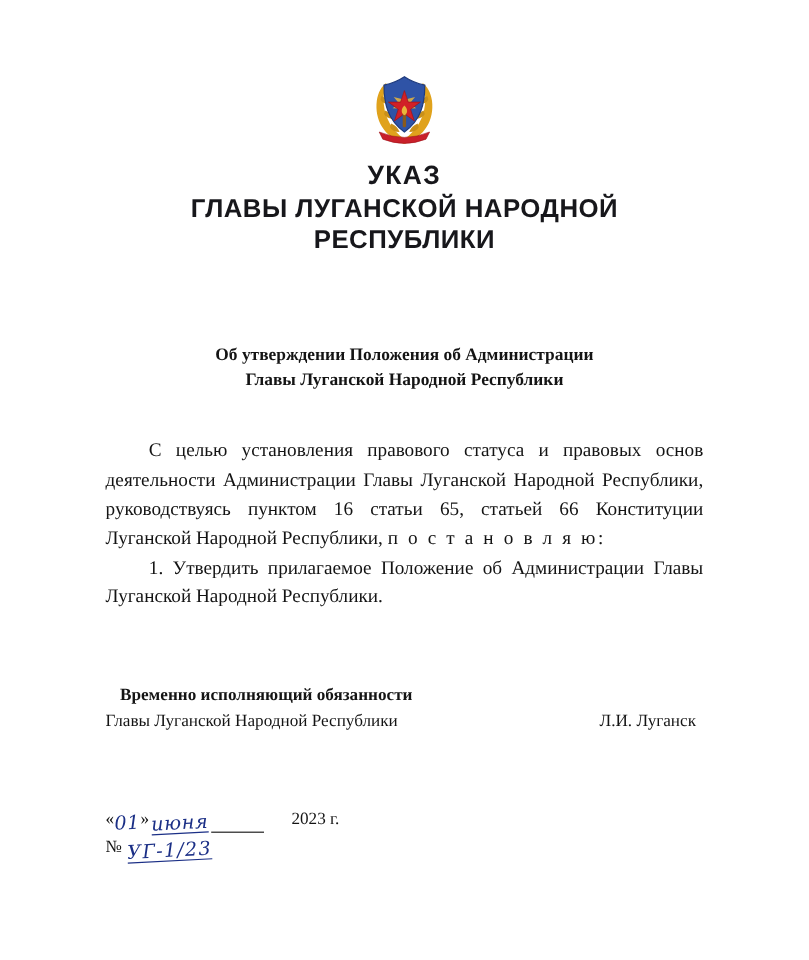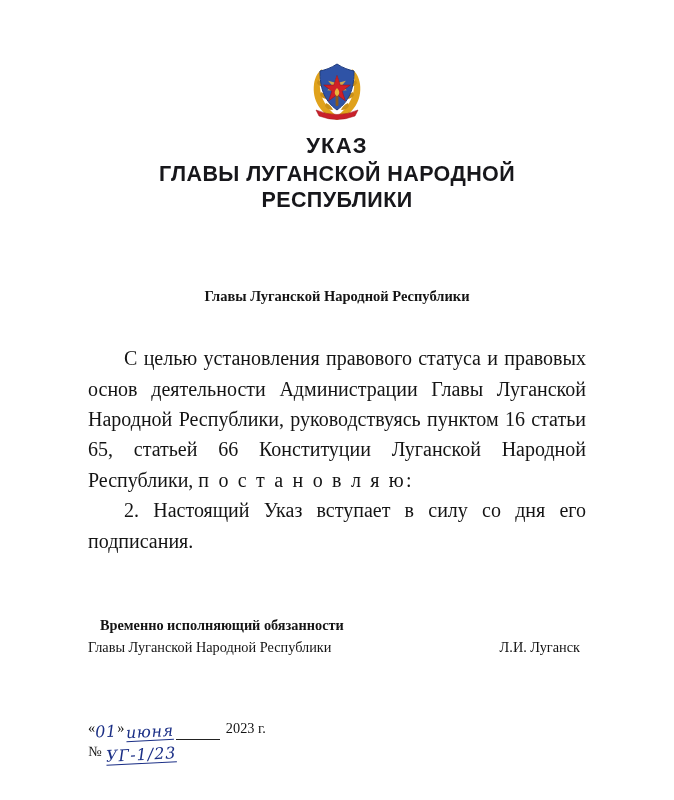--- a/index.html
+++ b/index.html
@@ -200,6 +200,7 @@
   </div>
 
   <div class="subject">
+    <div>Об утверждении Положения об Администрации</div>
     <div>Главы Луганской Народной Республики</div>
   </div>
 

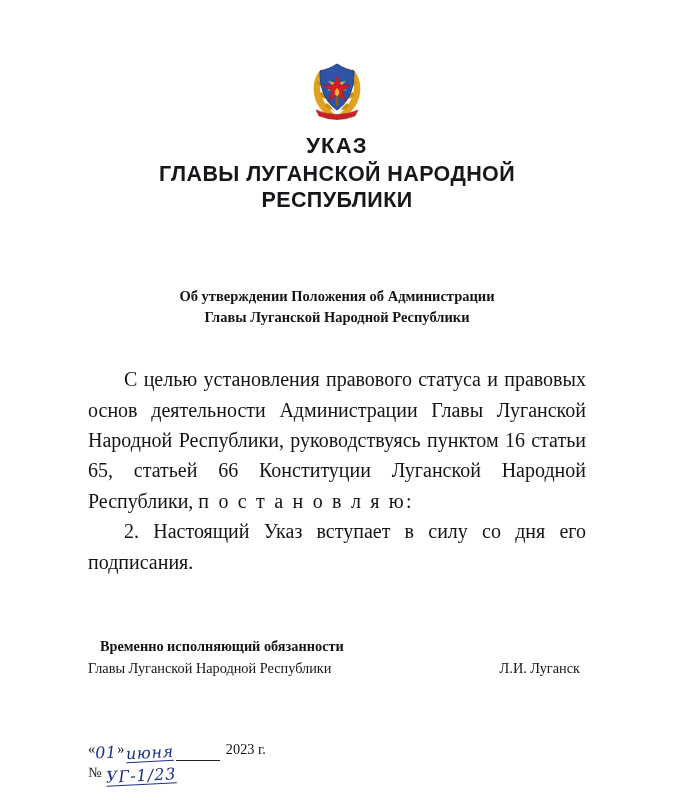--- a/index.html
+++ b/index.html
@@ -72,7 +72,7 @@
   
   .body-text {
     margin-top: 36px;
-    font-size: 20px;
+    font-size: 16px;
     line-height: 1.52;
     text-align: justify;
     color: #141414;

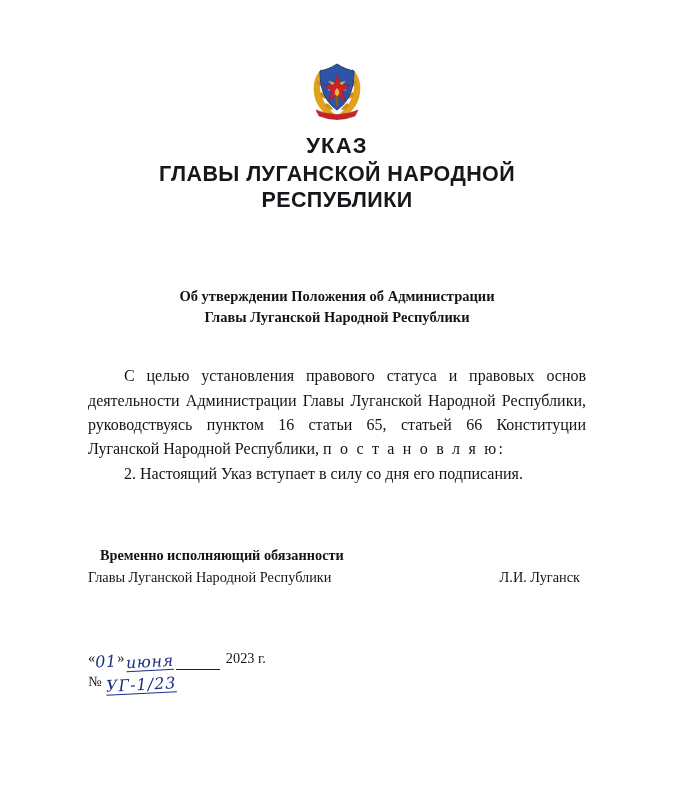--- a/index.html
+++ b/index.html
@@ -206,6 +206,7 @@
 
   <div class="body-text">
     <p class="para"><span>С целью установления правового статуса и правовых основ деятельности Администрации Главы Луганской Народной Республики, руководствуясь пунктом 16 статьи 65, статьей 66 Конституции Луганской Народной Республики,</span> <span class="spaced">п о с т а н о в л я ю:</span></p>
+    <p class="para">1. Утвердить прилагаемое Положение об Администрации Главы Луганской Народной Республики.</p>
     <p class="para">2. Настоящий Указ вступает в силу со дня его подписания.</p>
   </div>
 

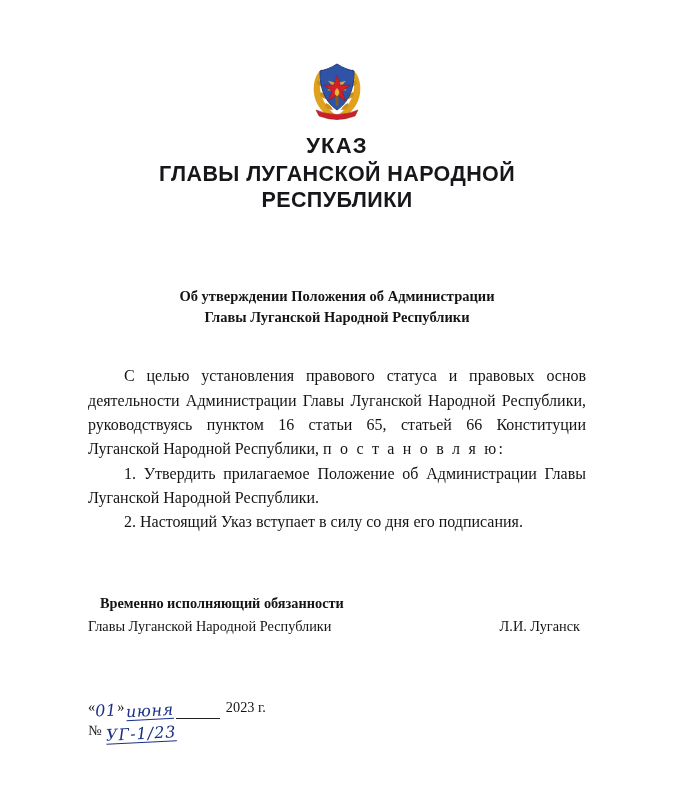--- a/index.html
+++ b/index.html
@@ -207,7 +207,6 @@
   <div class="body-text">
     <p class="para"><span>С целью установления правового статуса и правовых основ деятельности Администрации Главы Луганской Народной Республики, руководствуясь пунктом 16 статьи 65, статьей 66 Конституции Луганской Народной Республики,</span> <span class="spaced">п о с т а н о в л я ю:</span></p>
     <p class="para">1. Утвердить прилагаемое Положение об Администрации Главы Луганской Народной Республики.</p>
-    <p class="para">2. Настоящий Указ вступает в силу со дня его подписания.</p>
   </div>
 
   <div class="sign-block">

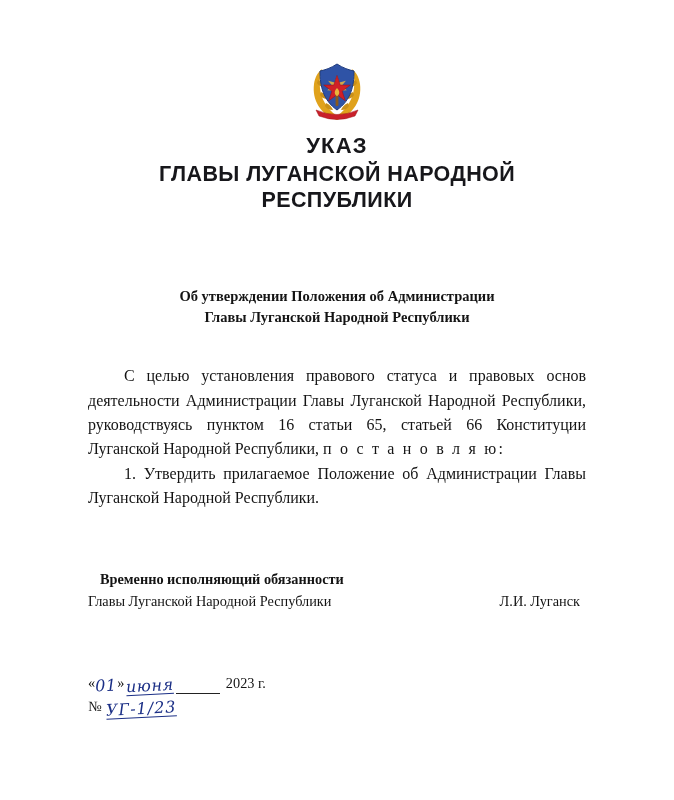--- a/index.html
+++ b/index.html
@@ -152,7 +152,7 @@
     margin: 0 4px 0 2px;
   }
   .year {
-    margin-left: 2px;
+    margin-left: 19px;
   }
   .num-label { margin-right: 4px; }
   .hw-num {

